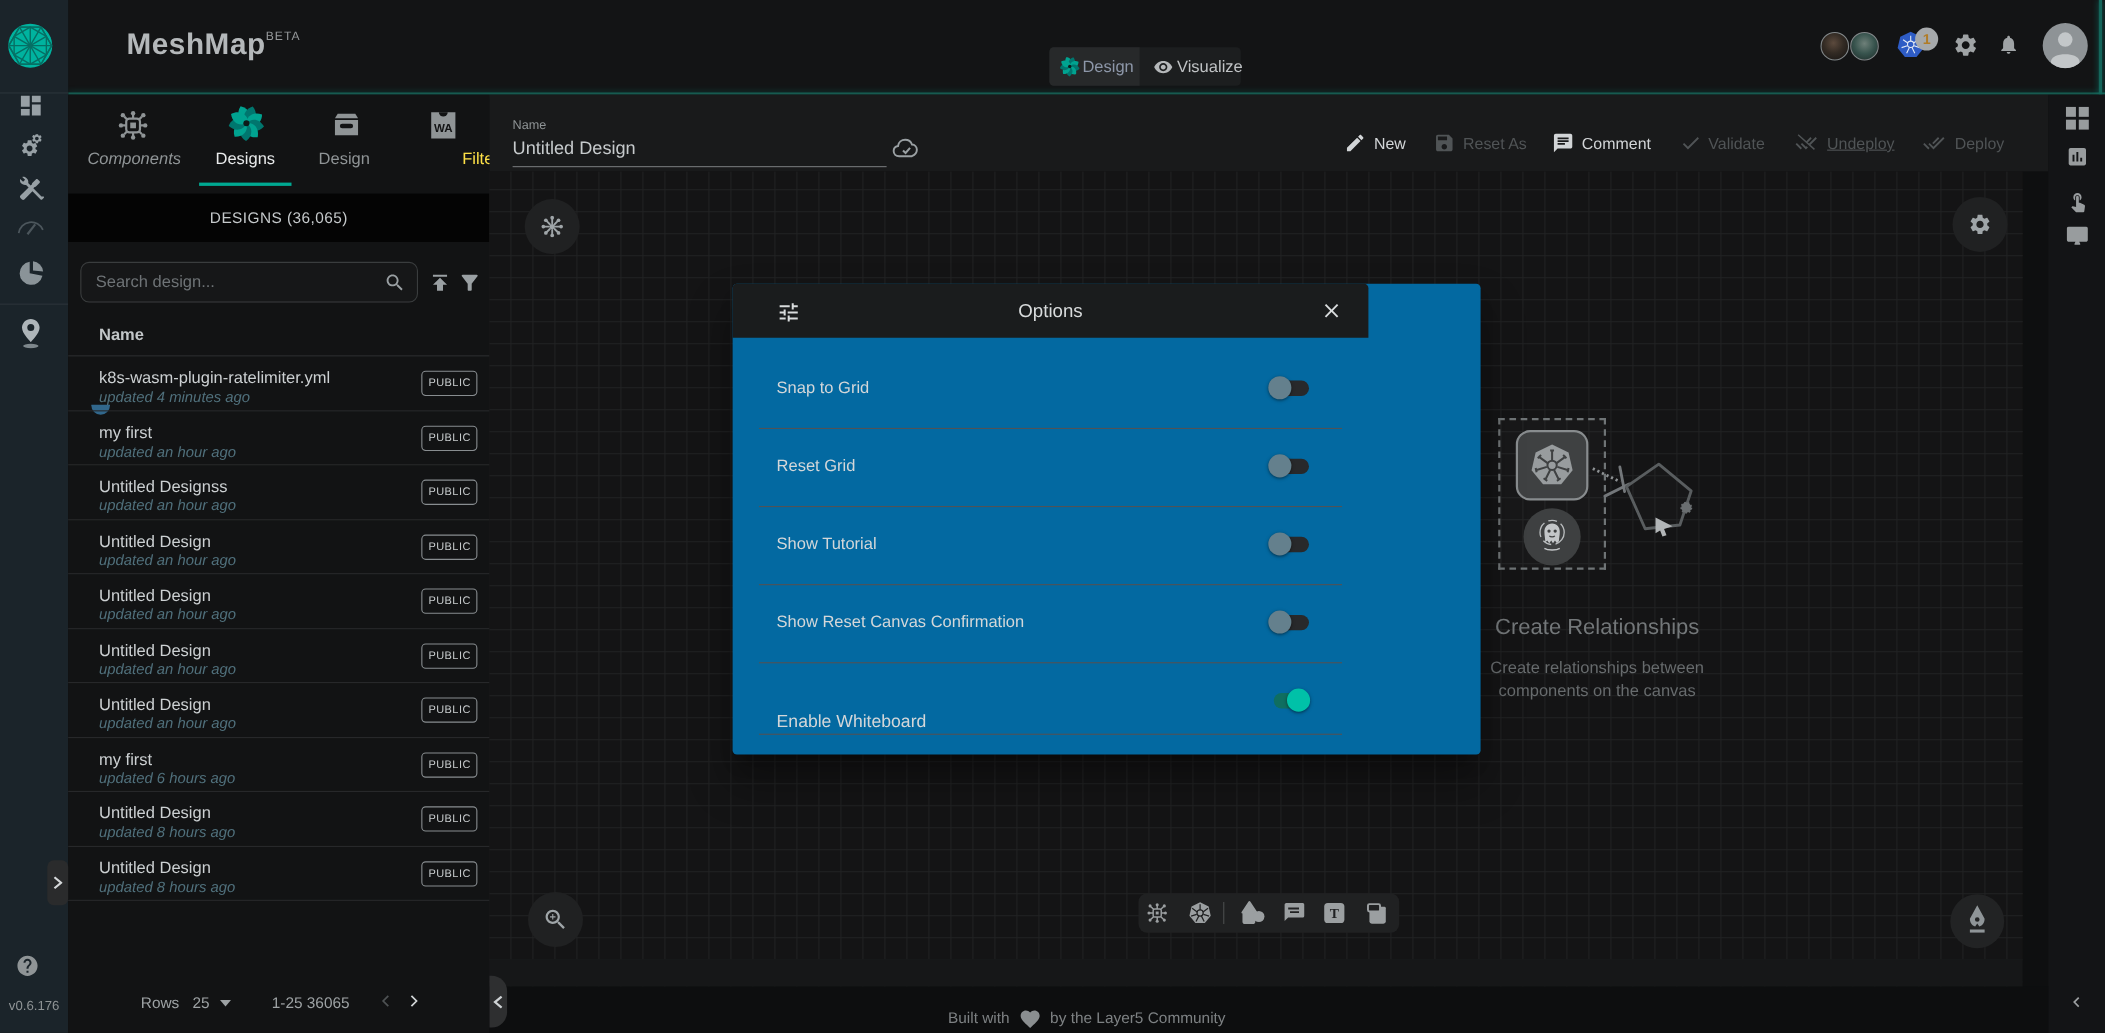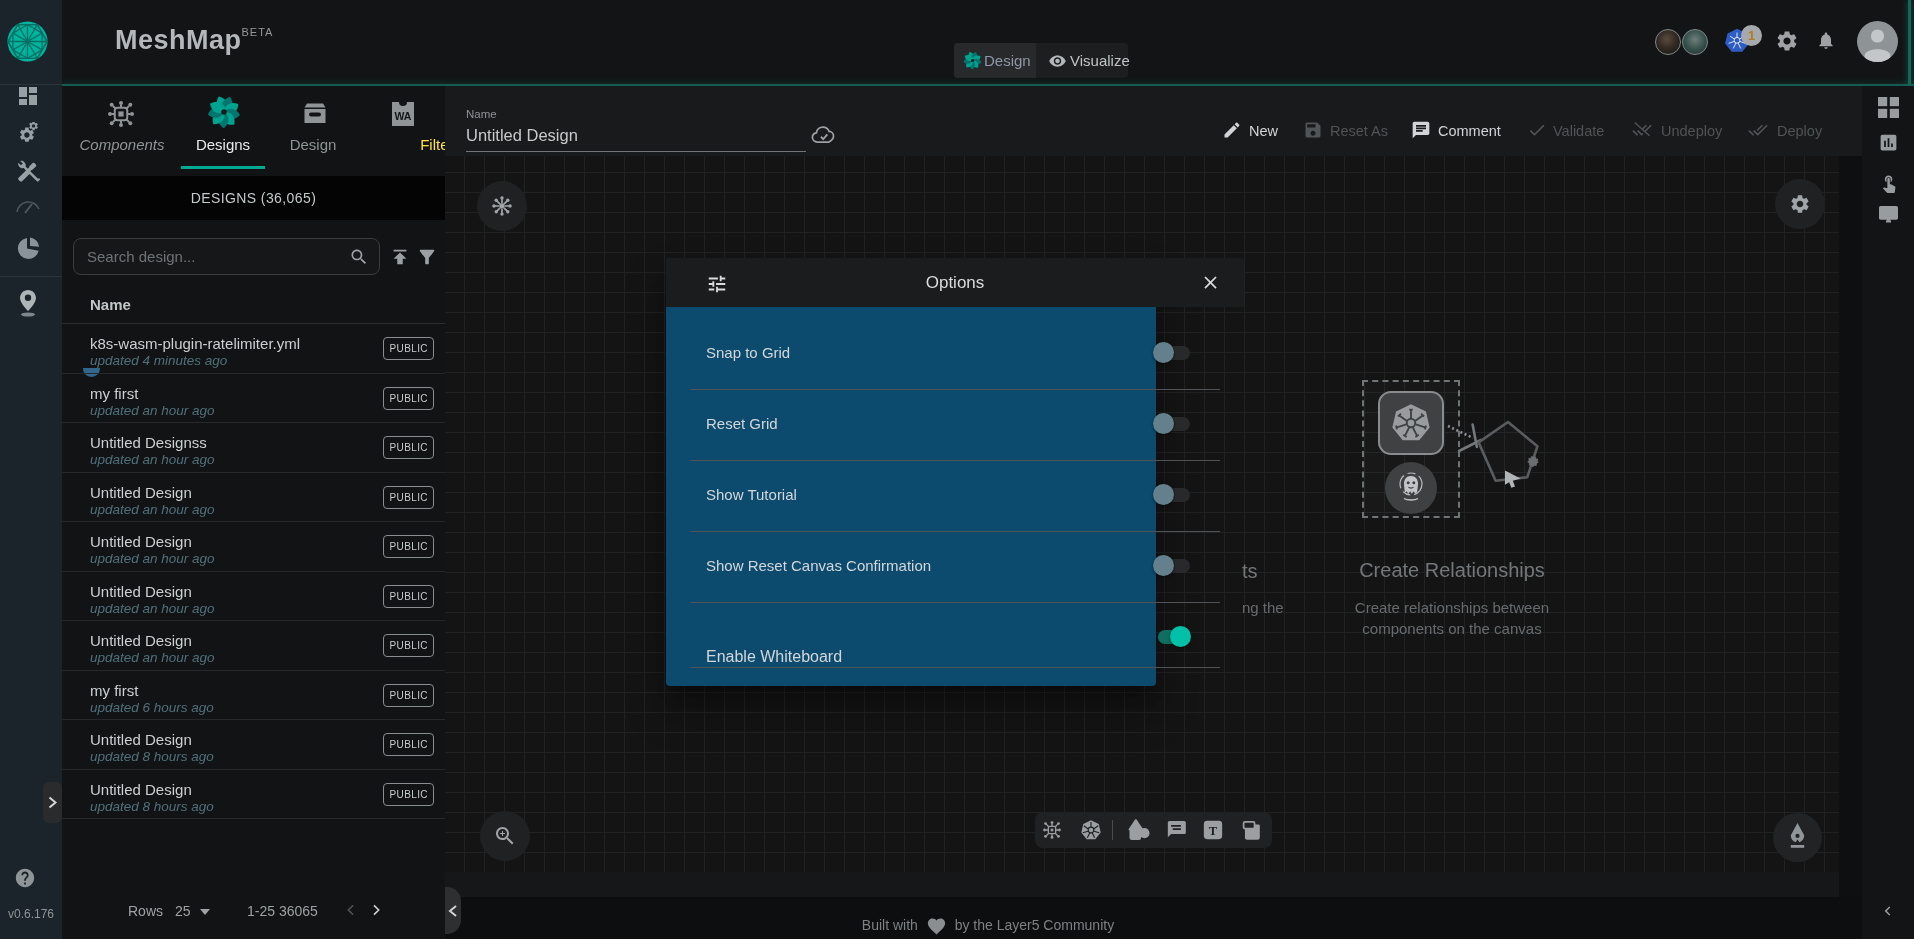--- a/index.html
+++ b/index.html
@@ -319,7 +319,7 @@
         <path d="M2 4 L20 20" stroke="#191a1b" stroke-width="3.4"></path>
         <path d="M3.2 3 L21 19" stroke="#505456" stroke-width="1.6"></path>
       </svg>
-    <div class="abs" style="left:1216px;top:37px;font-size:14.5px;color:#505456;">Undeploy</div>
+    <div class="abs" style="left:1216px;top:37px;font-size:14.5px;color:#505456;text-decoration:underline;">Undeploy</div>
     <svg class="abs" style="left:1302px;top:34px;" width="22" height="20" viewBox="0 0 24 24" fill="#505456">
         <path d="M18 7l-1.41-1.41-6.34 6.34 1.41 1.41L18 7zm4.24-1.41L11.66 16.17 7.48 12l-1.41 1.41L11.66 19l12-12-1.42-1.41zM.41 13.41L6 19l1.41-1.41L1.83 12 .41 13.41z"></path>
       </svg>

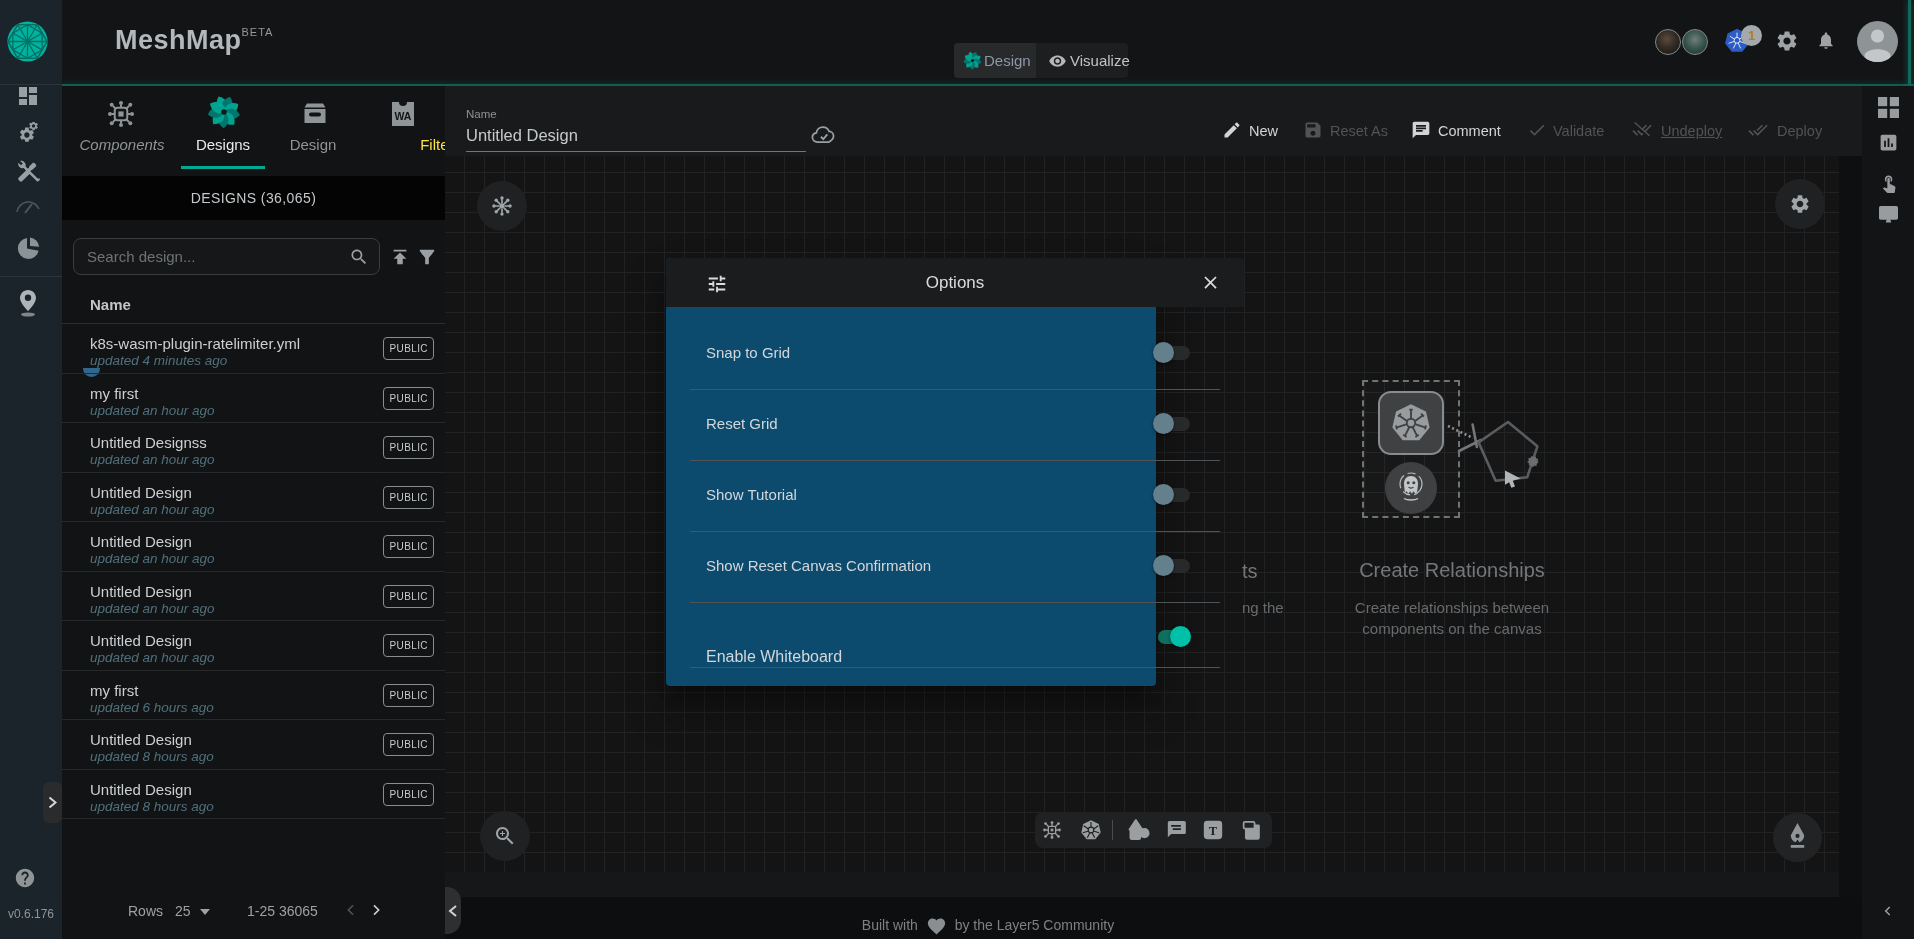--- a/index.html
+++ b/index.html
@@ -499,7 +499,7 @@
       </svg>
   </div>
 
-  <div class="abs" id="modal" style="left:666px;top:258px;width:490px;height:428px;background:#0c4a6e;z-index:20;box-shadow:0 11px 15px -7px rgba(0,0,0,.4),0 24px 38px 3px rgba(0,0,0,.28);border-radius:4px;">
+  <div class="abs" id="modal" style="left:666px;top:258px;width:680px;height:428px;background:#0369a1;z-index:20;box-shadow:0 11px 15px -7px rgba(0,0,0,.4),0 24px 38px 3px rgba(0,0,0,.28);border-radius:4px;">
     <div class="abs" style="left:0;top:0;width:578px;height:49px;background:#1a1c1d;border-radius:4px 4px 0 0;">
       <svg class="abs" style="left:40px;top:15px;" width="22" height="22" viewBox="0 0 24 24" fill="#d9dcdd">
           <path d="M3 17v2h6v-2H3zM3 5v2h10V5H3zm10 16v-2h8v-2h-8v-2h-2v6h2zM7 9v2H3v2h4v2h2V9H7zm14 4v-2H11v2h10zm-6-4h2V7h4V5h-4V3h-2v6z"></path>

